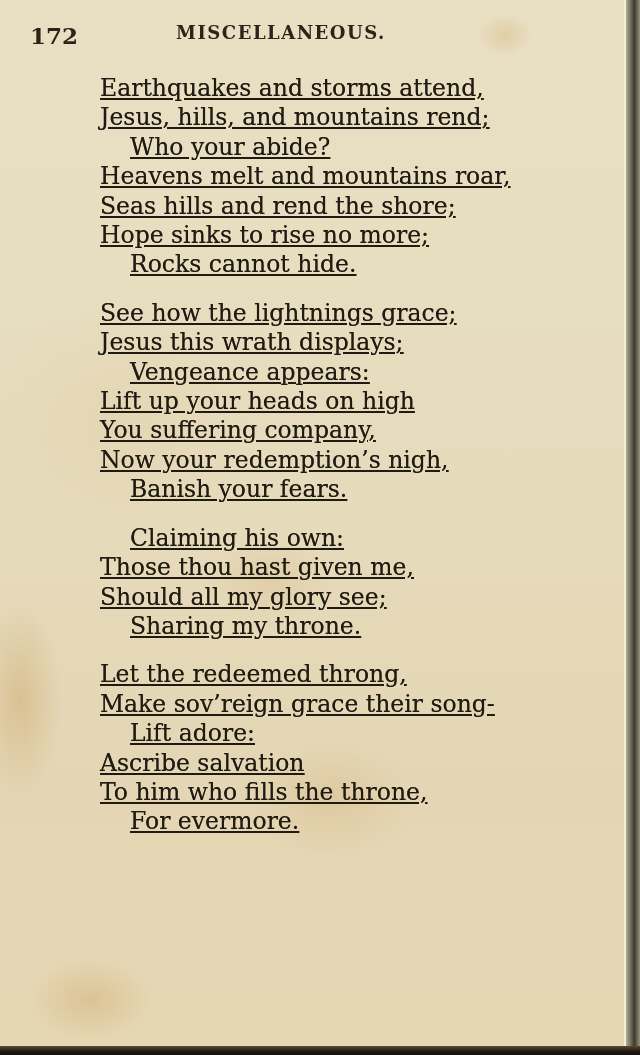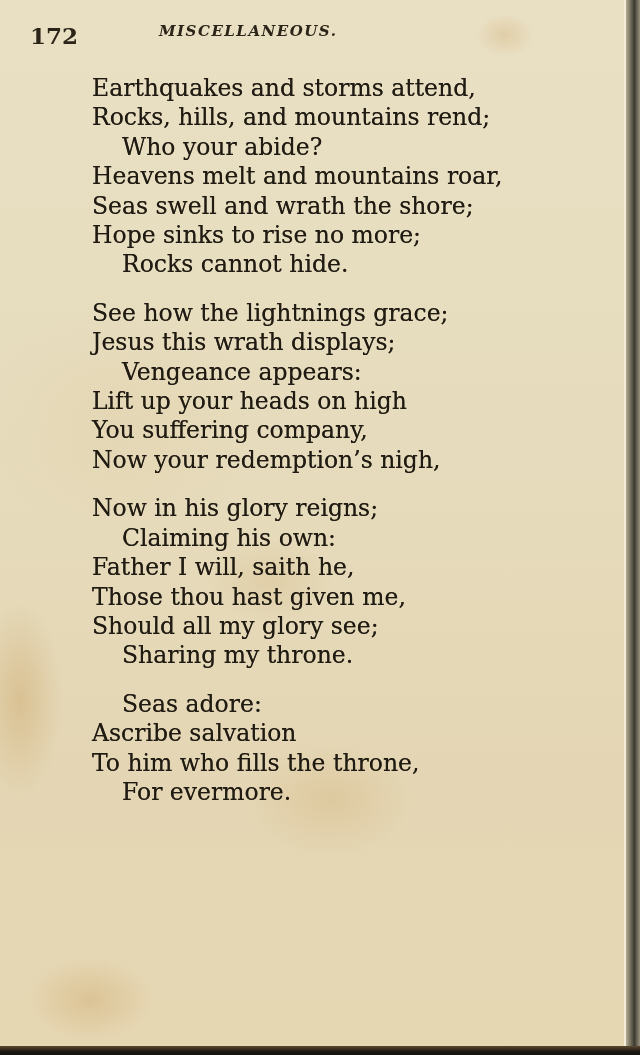--- a/index.html
+++ b/index.html
@@ -42,8 +42,8 @@
       font-size: 23px; font-weight: bold; letter-spacing: 0px;
     }
     .page-title {
-      position: absolute; left: 129px; top: 4px;
-      font-size: 15px; font-weight: bold; letter-spacing: 1.5px; font-style: italic;
+      position: absolute; left: 146px; top: 4px;
+      font-size: 18px; font-weight: bold; letter-spacing: 1.5px;
     }
     .poem {
       position: absolute; left: 92px; top: 74px; width: 480px;

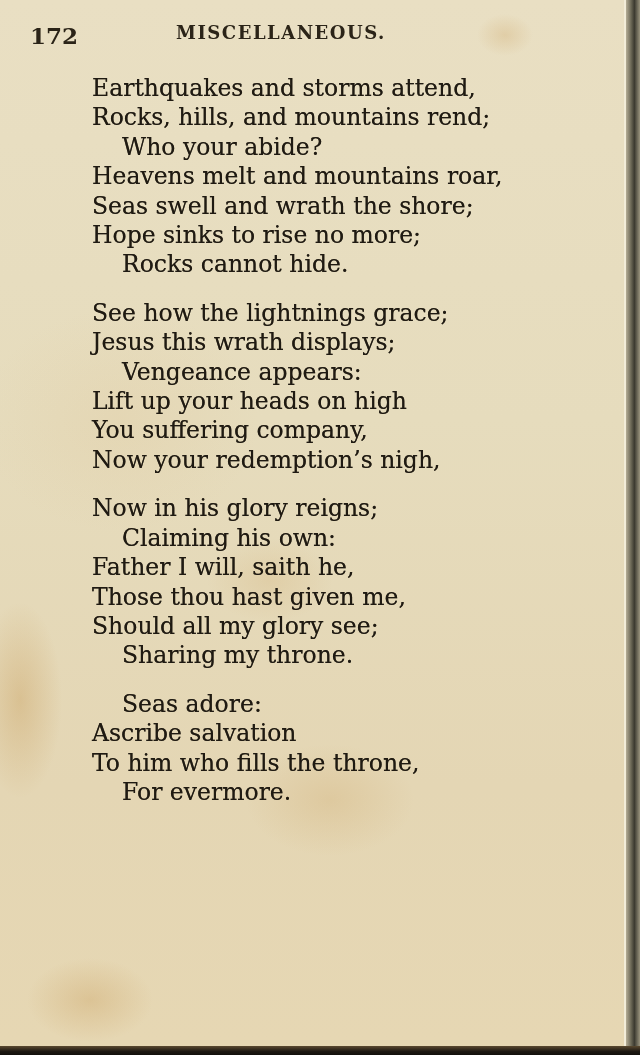--- a/index.html
+++ b/index.html
@@ -53,7 +53,7 @@
       line-height: 29.4px;
       text-shadow: 0 0 0.4px rgba(30,24,14,0.7);
     }
-    .stanza { margin: 0 0 19px 0; }
+    .stanza { margin: 0 0 19px 8px; text-decoration: underline; }
     .line { white-space: nowrap; display: block; }
     .line.indent { padding-left: 30px; }
   </style>

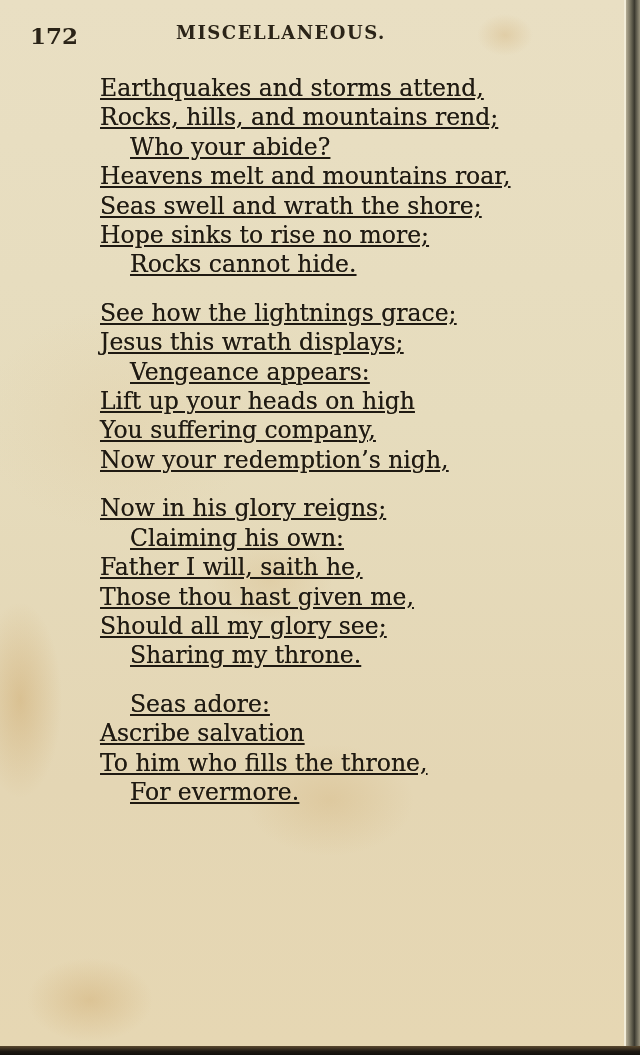--- a/index.html
+++ b/index.html
@@ -69,7 +69,7 @@
   <div class="poem">
     <div class="stanza">
       <span class="line">Earthquakes and storms attend,</span>
-      <span class="line">Rocks, hills, and mountains rend;</span>
+      <span class="line">Jesus, hills, and mountains rend;</span>
       <span class="line indent">Who your abide?</span>
       <span class="line">Heavens melt and mountains roar,</span>
       <span class="line">Seas swell and wrath the shore;</span>

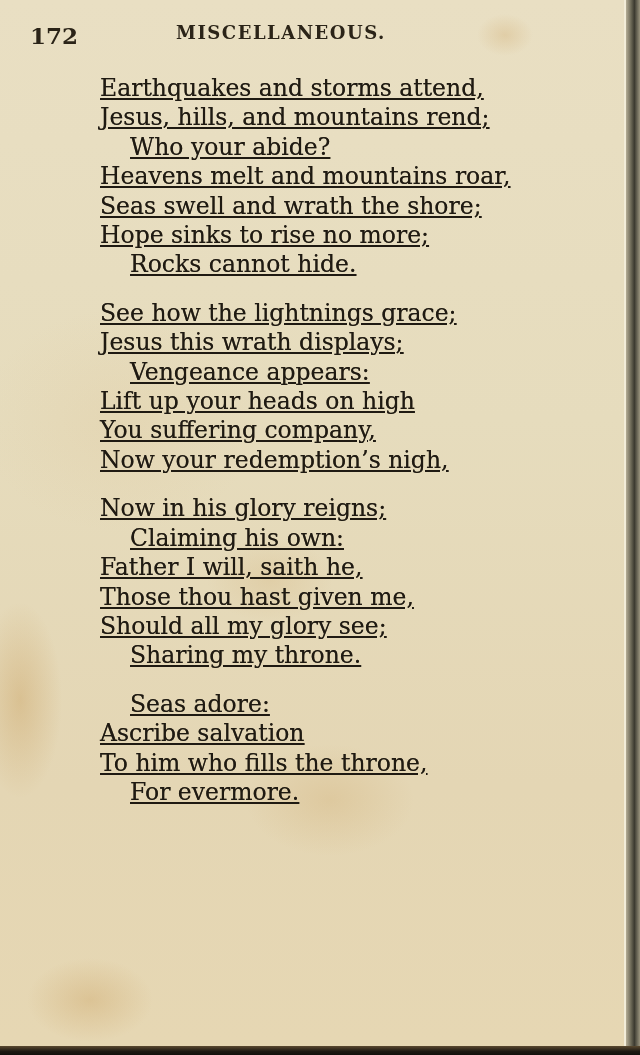--- a/index.html
+++ b/index.html
@@ -72,7 +72,7 @@
       <span class="line">Jesus, hills, and mountains rend;</span>
       <span class="line indent">Who your abide?</span>
       <span class="line">Heavens melt and mountains roar,</span>
-      <span class="line">Seas swell and wrath the shore;</span>
+      <span class="line">Seas hills and rend the shore;</span>
       <span class="line">Hope sinks to rise no more;</span>
       <span class="line indent">Rocks cannot hide.</span>
     </div>

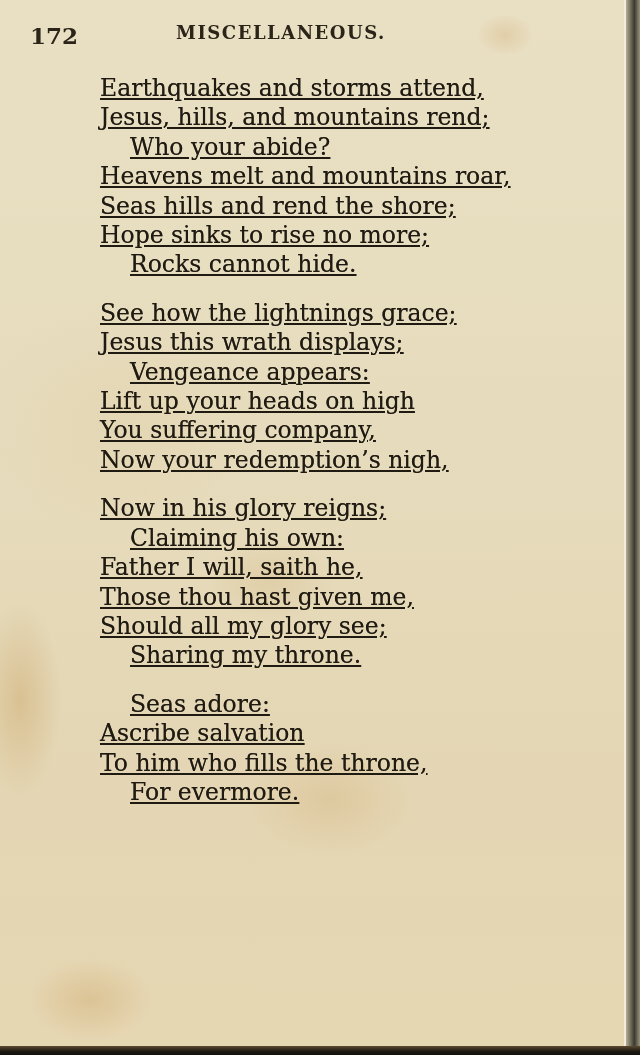--- a/index.html
+++ b/index.html
@@ -83,6 +83,7 @@
       <span class="line">Lift up your heads on high</span>
       <span class="line">You suffering company,</span>
       <span class="line">Now your redemption’s nigh,</span>
+      <span class="line indent">Banish your fears.</span>
     </div>
     <div class="stanza">
       <span class="line">Now in his glory reigns;</span>

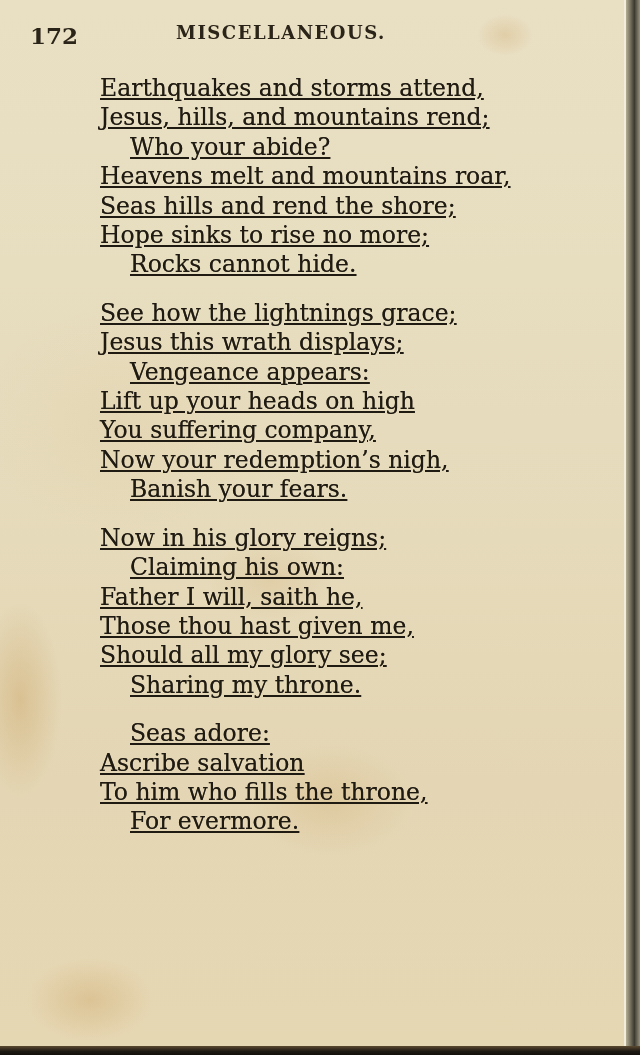--- a/index.html
+++ b/index.html
@@ -86,7 +86,6 @@
       <span class="line indent">Banish your fears.</span>
     </div>
     <div class="stanza">
-      <span class="line">Now in his glory reigns;</span>
       <span class="line indent">Claiming his own:</span>
       <span class="line">Father I will, saith he,</span>
       <span class="line">Those thou hast given me,</span>

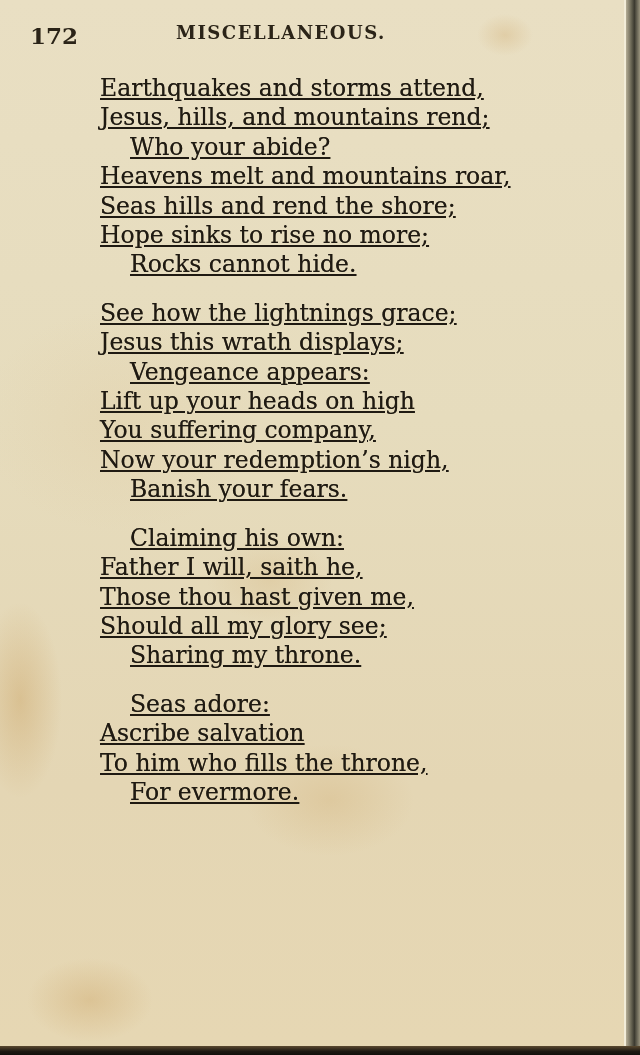--- a/index.html
+++ b/index.html
@@ -87,7 +87,6 @@
     </div>
     <div class="stanza">
       <span class="line indent">Claiming his own:</span>
-      <span class="line">Father I will, saith he,</span>
       <span class="line">Those thou hast given me,</span>
       <span class="line">Should all my glory see;</span>
       <span class="line indent">Sharing my throne.</span>

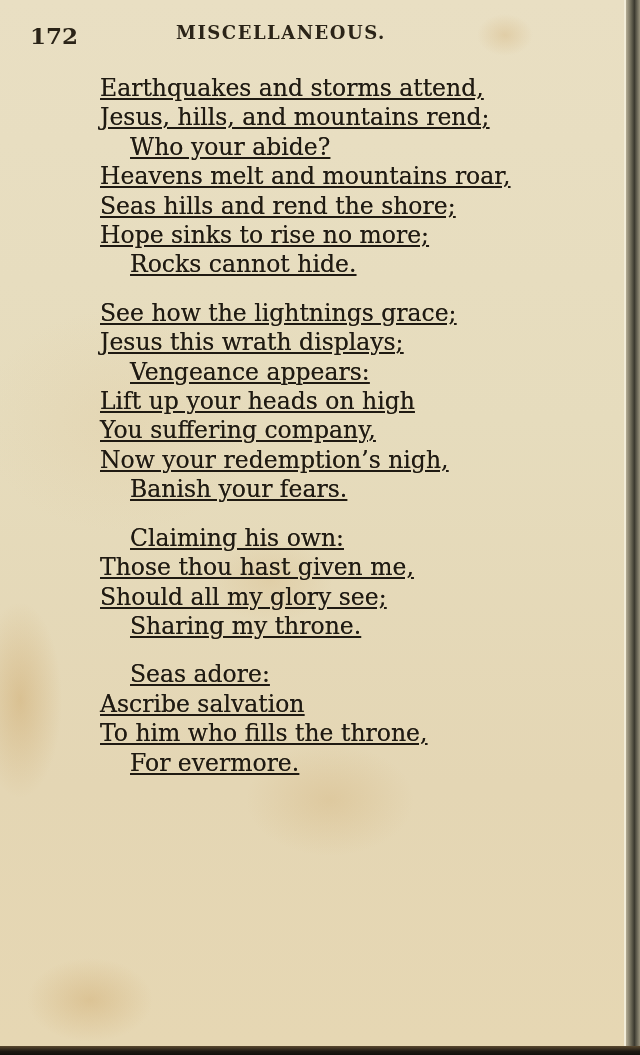--- a/index.html
+++ b/index.html
@@ -92,6 +92,7 @@
       <span class="line indent">Sharing my throne.</span>
     </div>
     <div class="stanza">
+      <span class="line">Let the redeemed throng,</span>
       <span class="line indent">Seas adore:</span>
       <span class="line">Ascribe salvation</span>
       <span class="line">To him who fills the throne,</span>

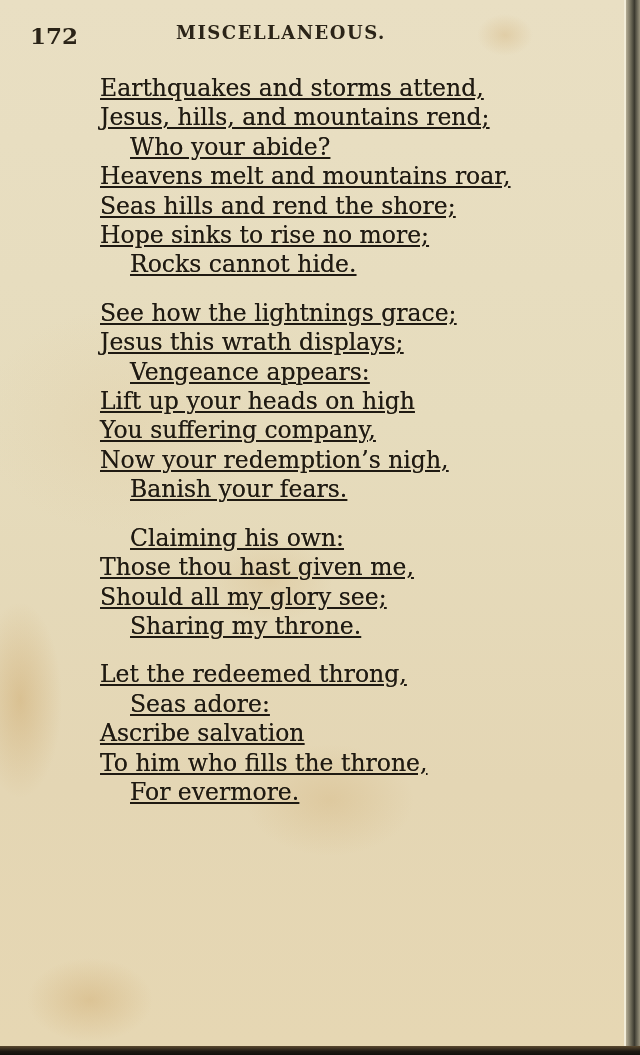--- a/index.html
+++ b/index.html
@@ -93,6 +93,7 @@
     </div>
     <div class="stanza">
       <span class="line">Let the redeemed throng,</span>
+      <span class="line">Make sov’reign grace their song-</span>
       <span class="line indent">Seas adore:</span>
       <span class="line">Ascribe salvation</span>
       <span class="line">To him who fills the throne,</span>

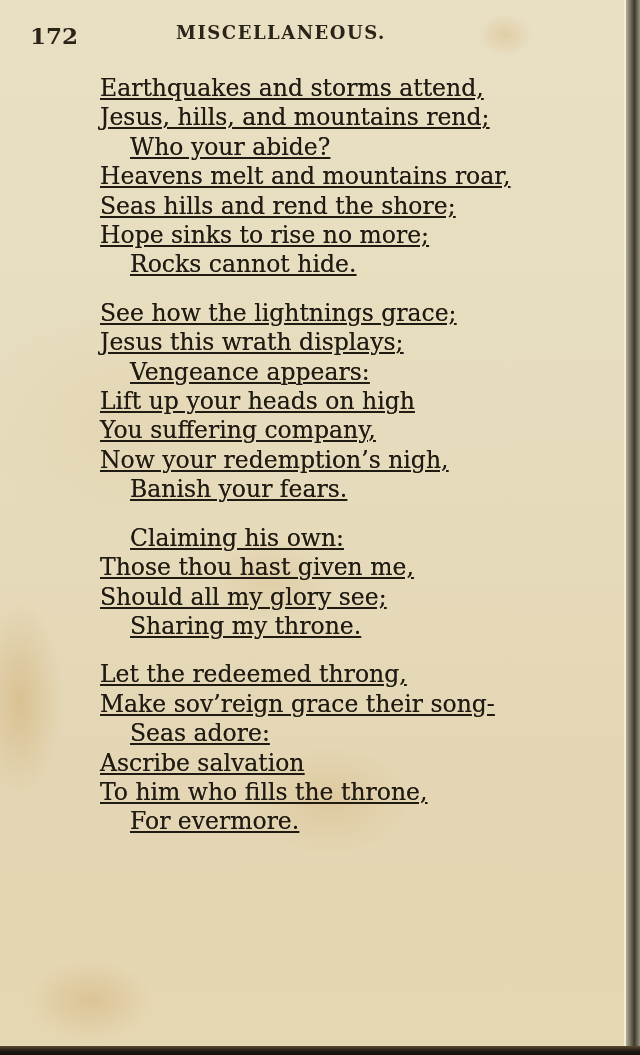--- a/index.html
+++ b/index.html
@@ -94,7 +94,7 @@
     <div class="stanza">
       <span class="line">Let the redeemed throng,</span>
       <span class="line">Make sov’reign grace their song-</span>
-      <span class="line indent">Seas adore:</span>
+      <span class="line indent">Lift adore:</span>
       <span class="line">Ascribe salvation</span>
       <span class="line">To him who fills the throne,</span>
       <span class="line indent">For evermore.</span>

